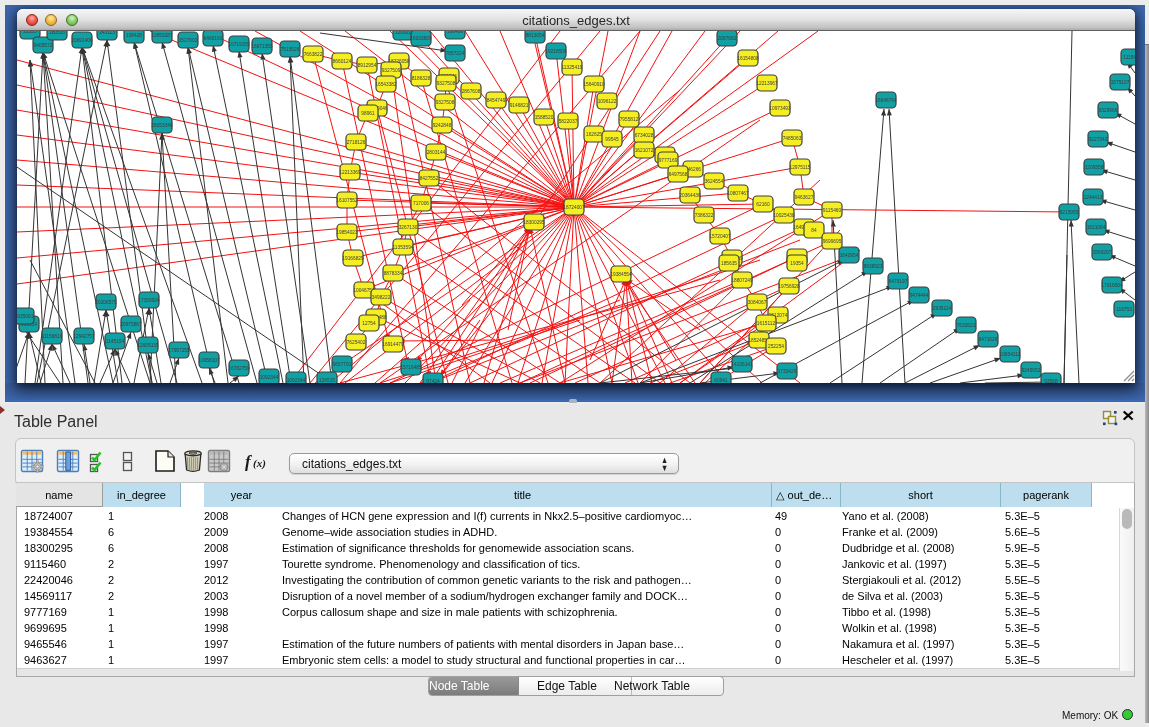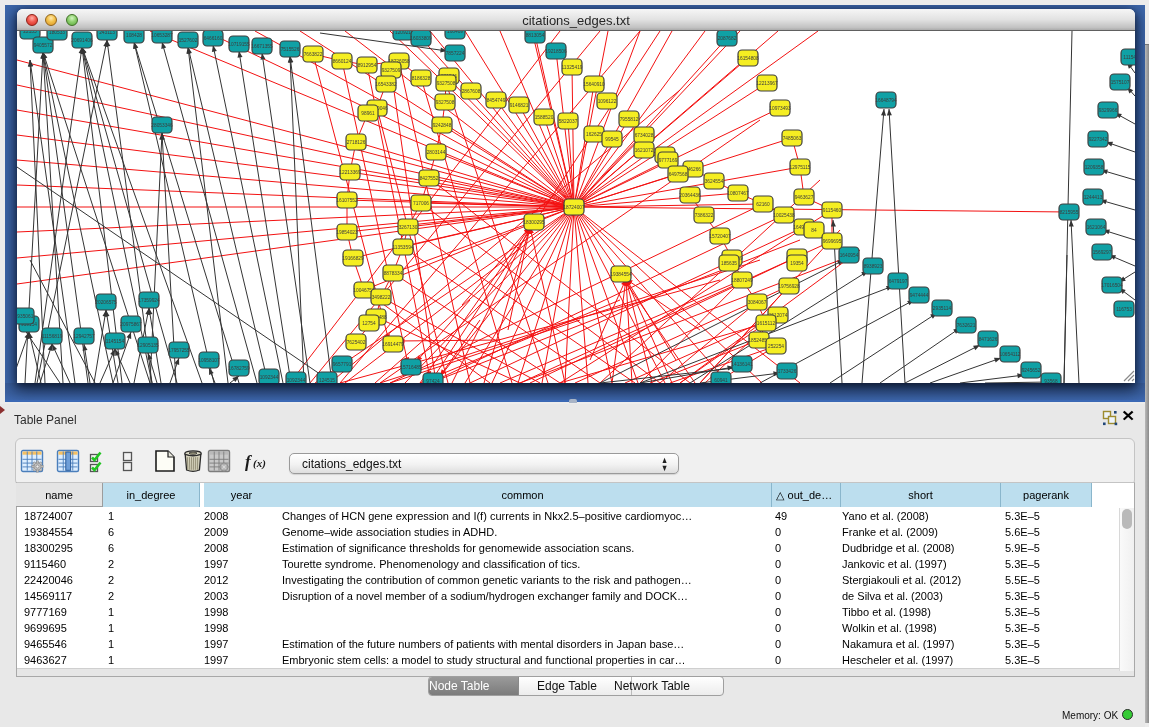--- a/index.html
+++ b/index.html
@@ -20,7 +20,7 @@
 #rightstrip { position:absolute; right:0; top:0; width:4px; height:727px; background:#ececec; }
 #rightthumb { position:absolute; right:0; top:44px; width:4px; height:679px; background:linear-gradient(90deg,#b9b9b9,#8a8a8a); border-top:1px solid #777; }
 #tablepanel { position:absolute; left:0; top:404px; width:1146px; height:323px; background:#e8e8e8; }
-#tptitle { position:absolute; left:14px; top:9px; font-size:12px; color:#2e2e2e; }
+#tptitle { position:absolute; left:14px; top:9px; font-size:16px; color:#2e2e2e; }
 #tpx { position:absolute; left:1122px; top:3px; font-size:15px; font-weight:bold; color:#000; transform:scale(1.1,1); }
 #toolbox { position:absolute; left:15px; top:34px; width:1120px; height:48px; background:#f0f0f0; border:1px solid #c4c4c4; border-radius:6px; }
 #icons { position:absolute; left:-1px; top:2px; width:280px; height:44px; }

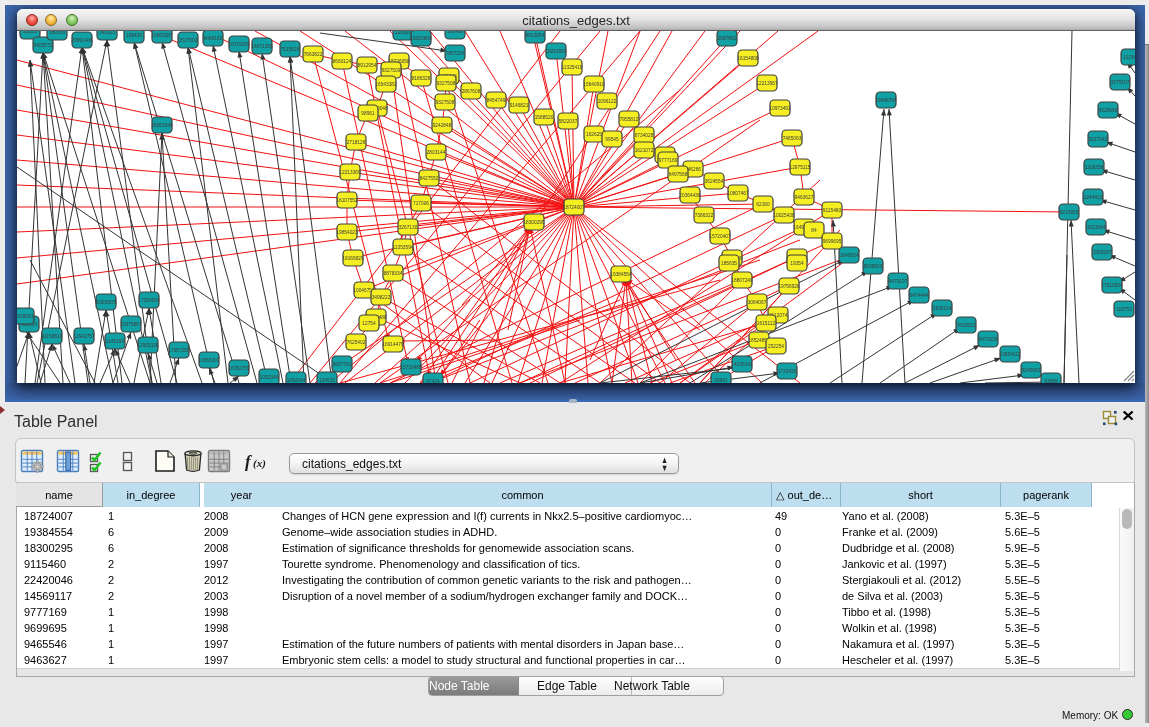--- a/index.html
+++ b/index.html
@@ -32,7 +32,7 @@
 #thead { position:absolute; left:16px; top:79px; width:1103px; height:24px; background:#fff; font-size:11px; color:#000; }
 .hc { position:absolute; top:0; height:24px; line-height:24px; text-align:center; background:#bcdeee; border-right:1px solid #8ab6cc; }
 #h1 { left:0; width:87px; background:#e4e4e4; border-right:1px solid #9c9c9c; border-bottom:1px solid #9c9c9c;}
-#h2 { left:87px; width:97px; }
+#h2 { left:87px; width:78px; }
 #h3 { left:188px; width:76px; }
 #h4 { left:258px; width:498px; }
 #h5 { left:756px; width:69px; text-align:left; padding-left:4px;}

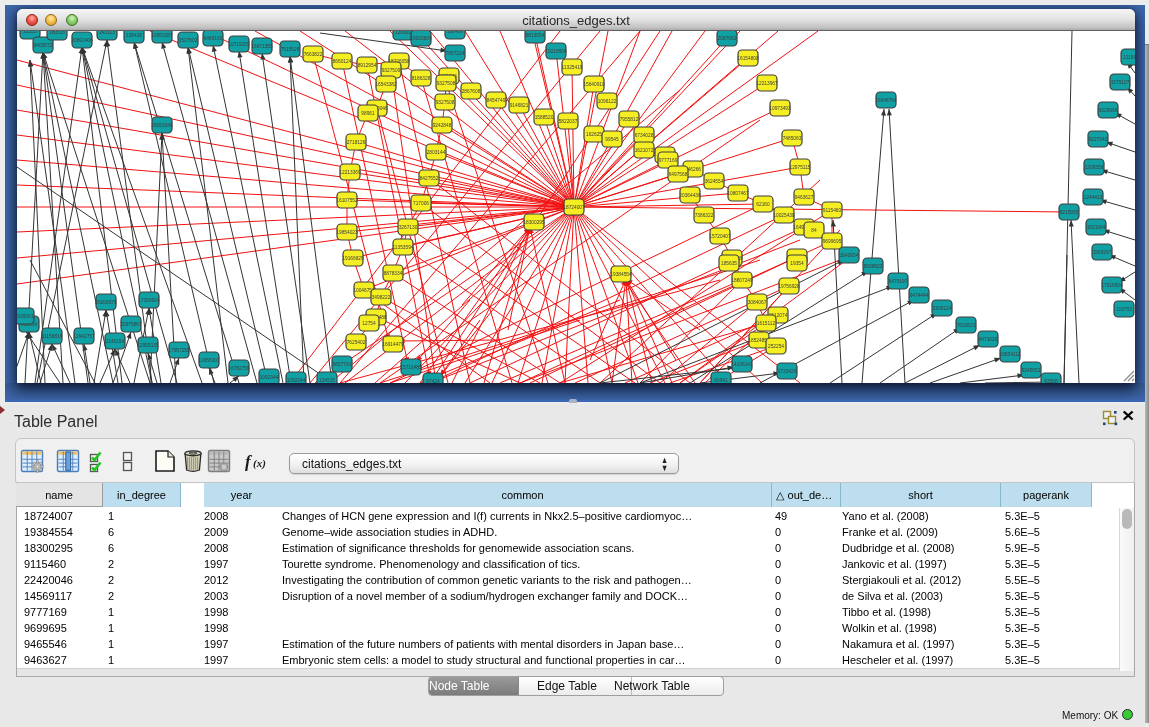--- a/index.html
+++ b/index.html
@@ -897,7 +897,7 @@
       <div class="hc" id="h1">name</div>
         <div class="hc" id="h2">in_degree</div>
       <div class="hc" id="h3">year</div>
-        <div class="hc" id="h4">common</div>
+        <div class="hc" id="h4">title</div>
       <div class="hc" id="h5">△ out_de…</div>
         <div class="hc" id="h6">short</div>
       <div class="hc" id="h7">pagerank</div>

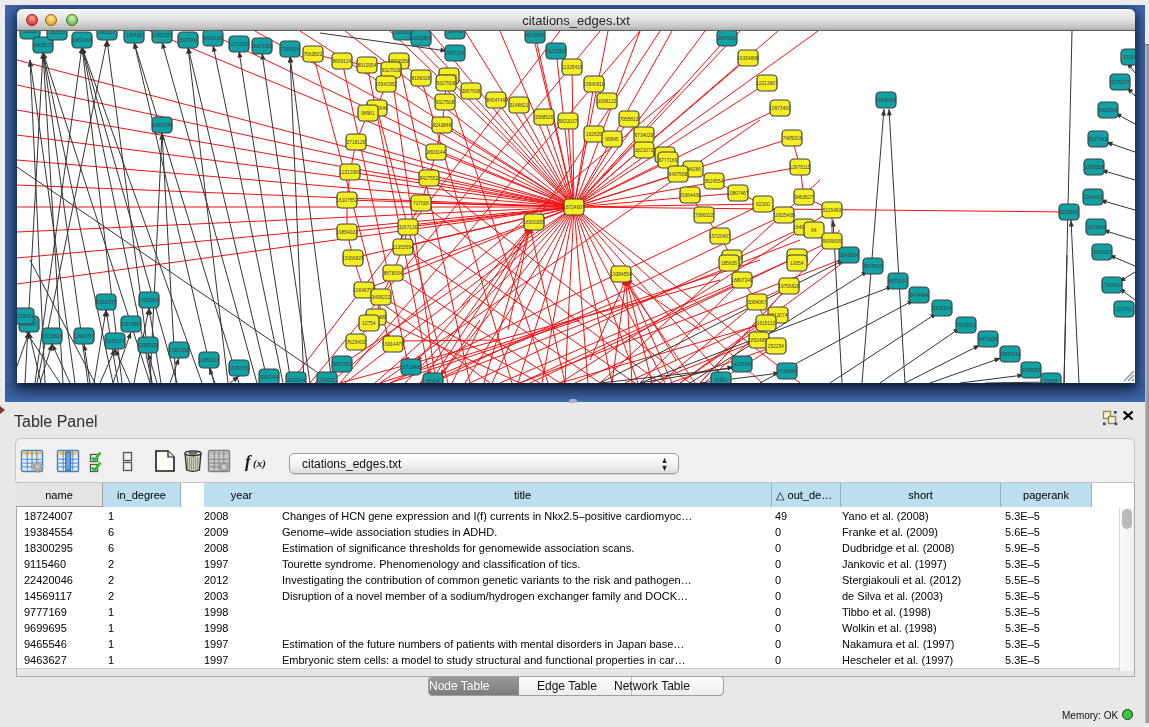--- a/index.html
+++ b/index.html
@@ -961,6 +961,7 @@
           <span class="c1">9777169</span>
           <span class="c2">1</span>
           <span class="c3">1998</span>
+          <span class="c4">Corpus callosum shape and size in male patients with schizophrenia.</span>
           <span class="c5">0</span>
           <span class="c6">Tibbo et al. (1998)</span>
           <span class="c7">5.3E–5</span>

